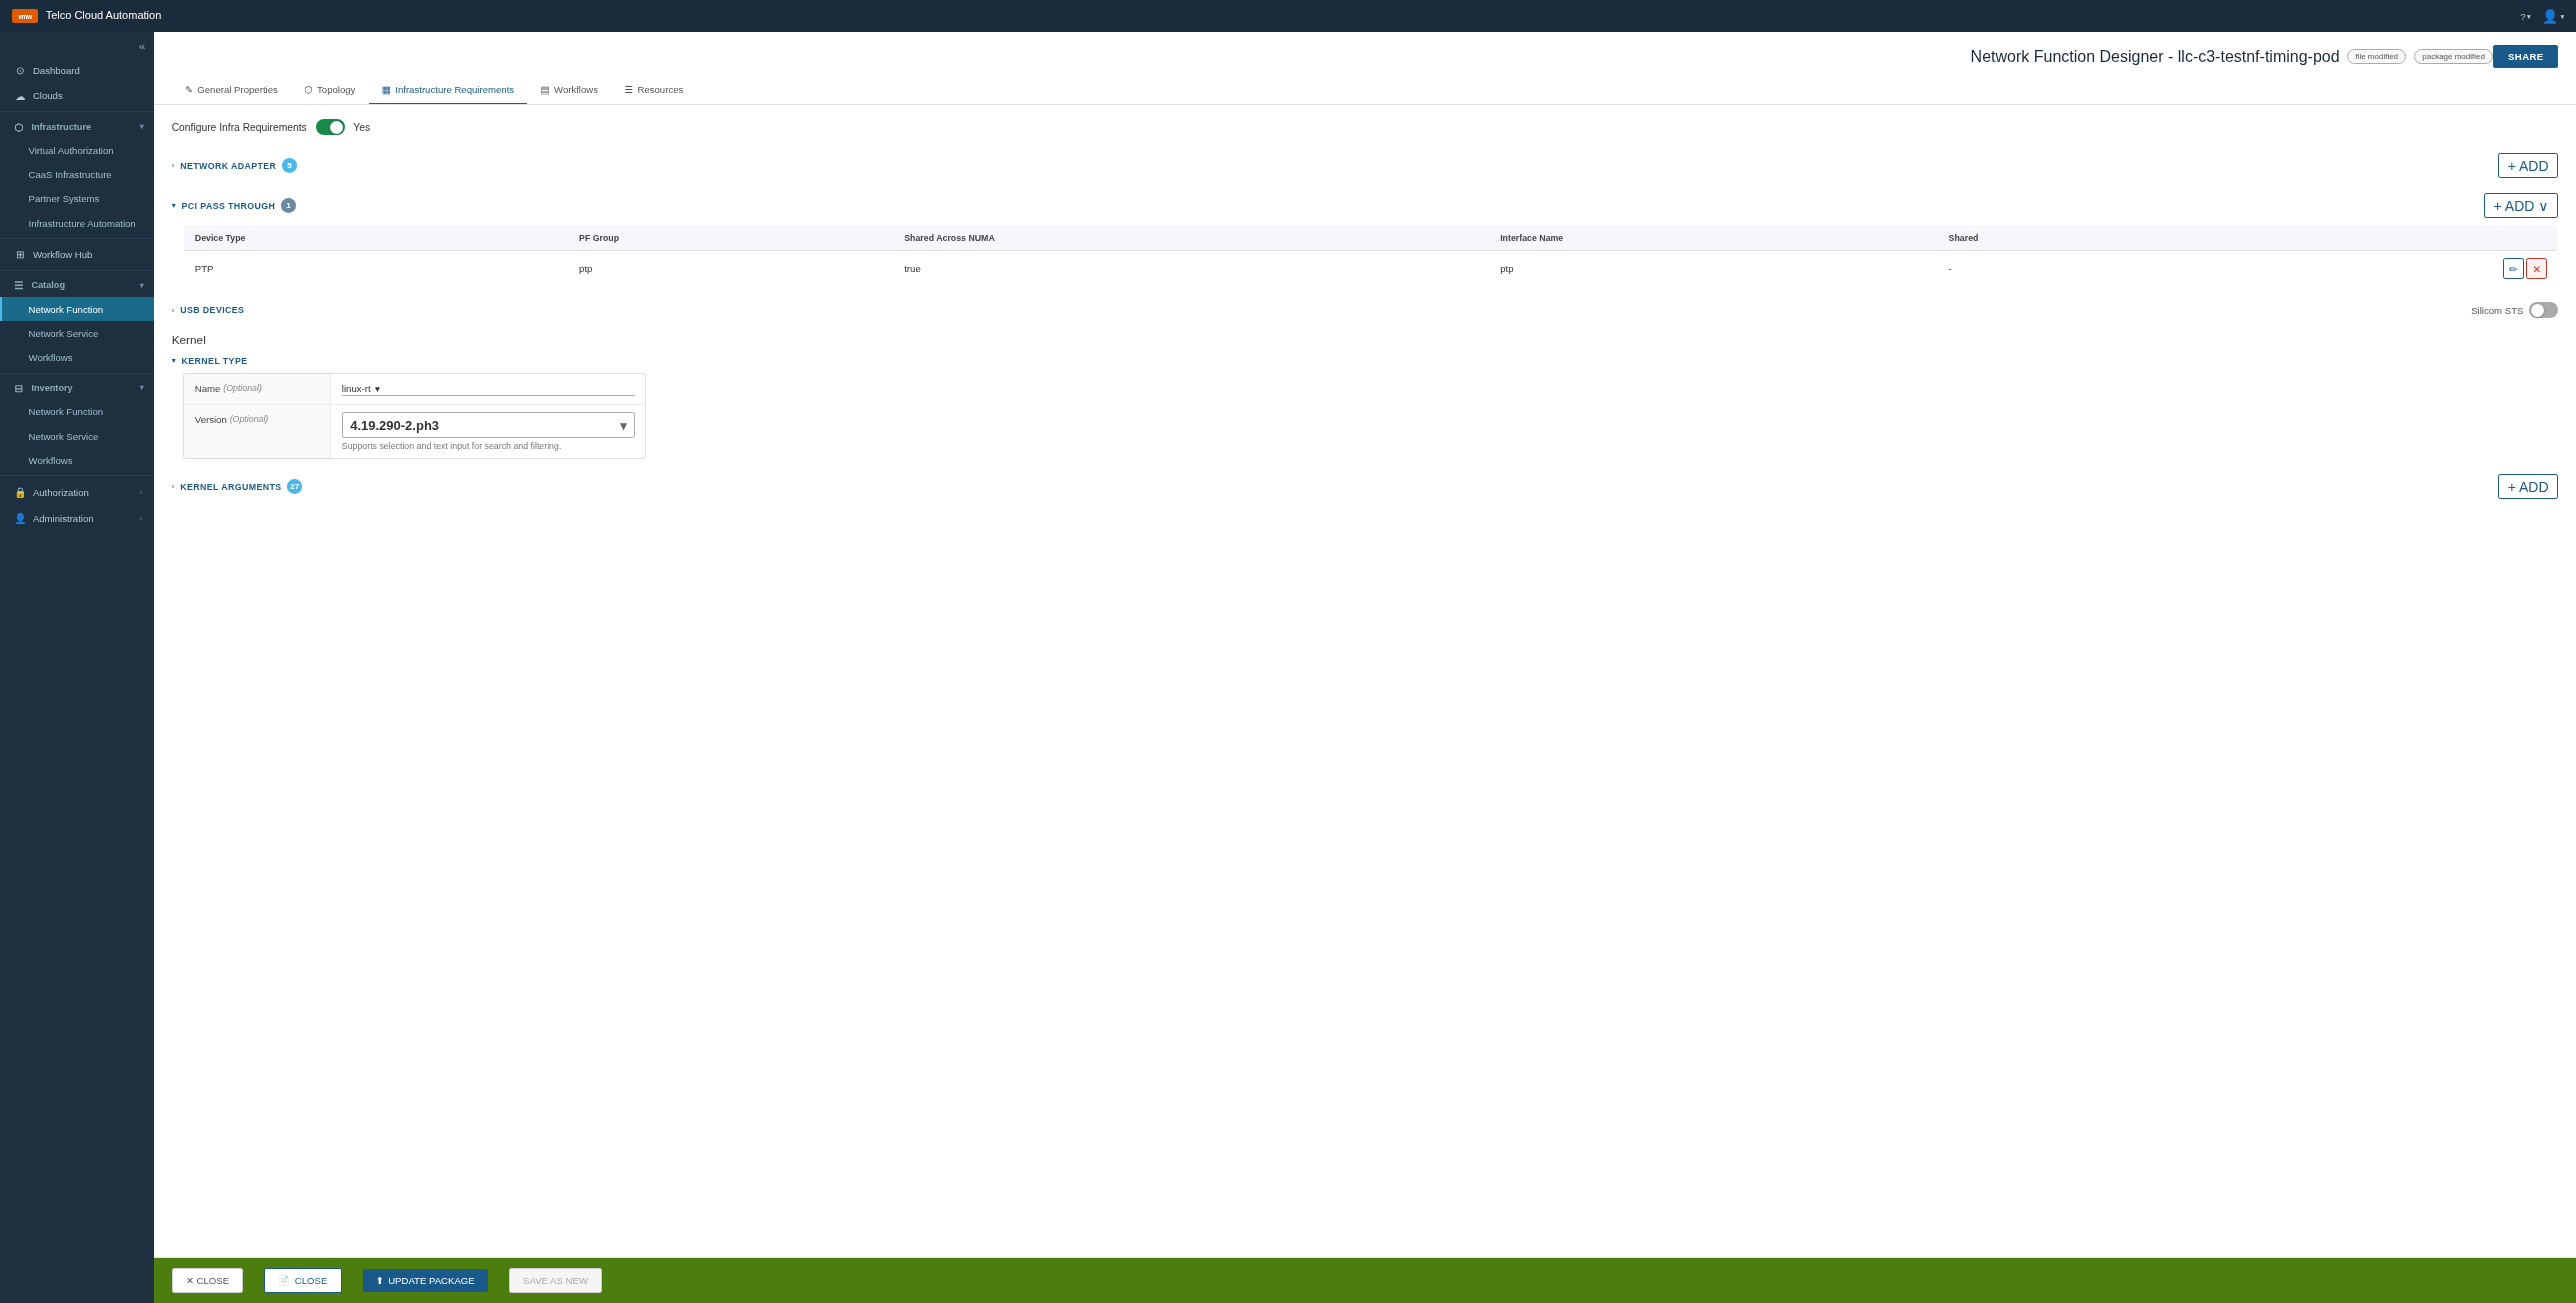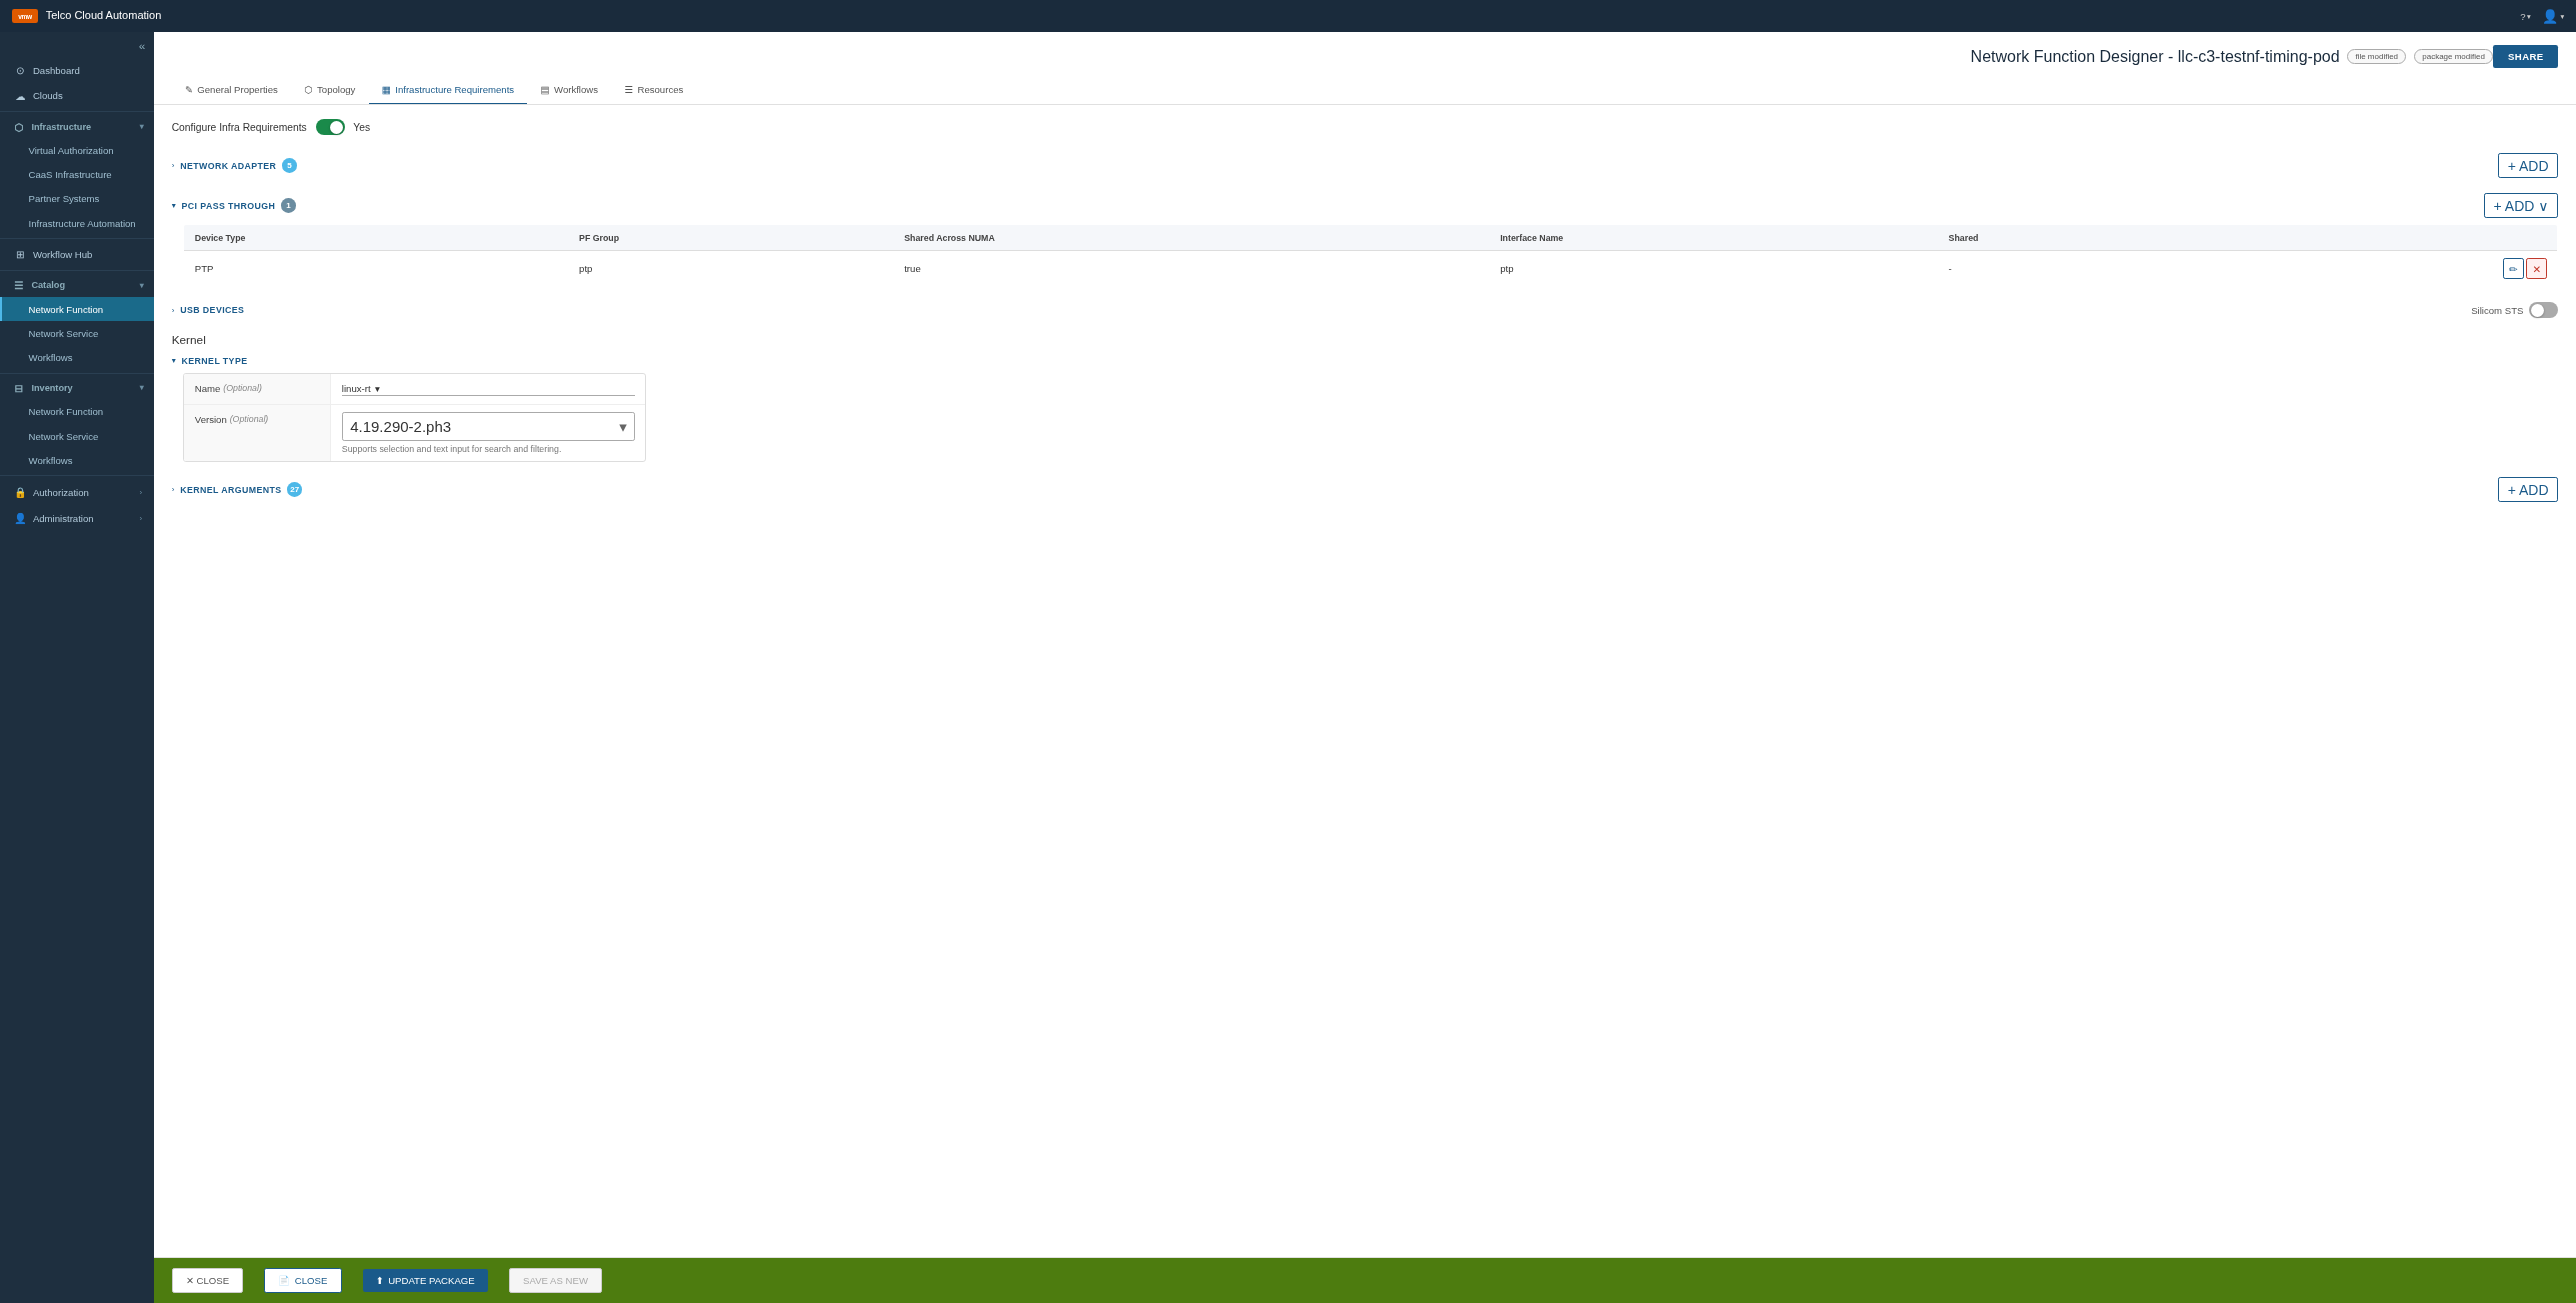--- a/index.html
+++ b/index.html
@@ -205,8 +205,8 @@
     .dropdown-select {
       display: flex; align-items: center; gap: 1px;
       border: 0.7px solid #aaa; border-radius: 2.2px; padding: 4.4px 7.4px;
-      font-size: 15px; color: #333; cursor: pointer;
-      background: white; width: 100%;
+      font-size: 13px; color: #333; cursor: pointer;
+      background: white; width: 100%; font-weight: bold;
     }
     .dropdown-select .chevron { margin-left: auto; color: #666; }
     .hint-text { font-size: 8.8px; color: #777; }

